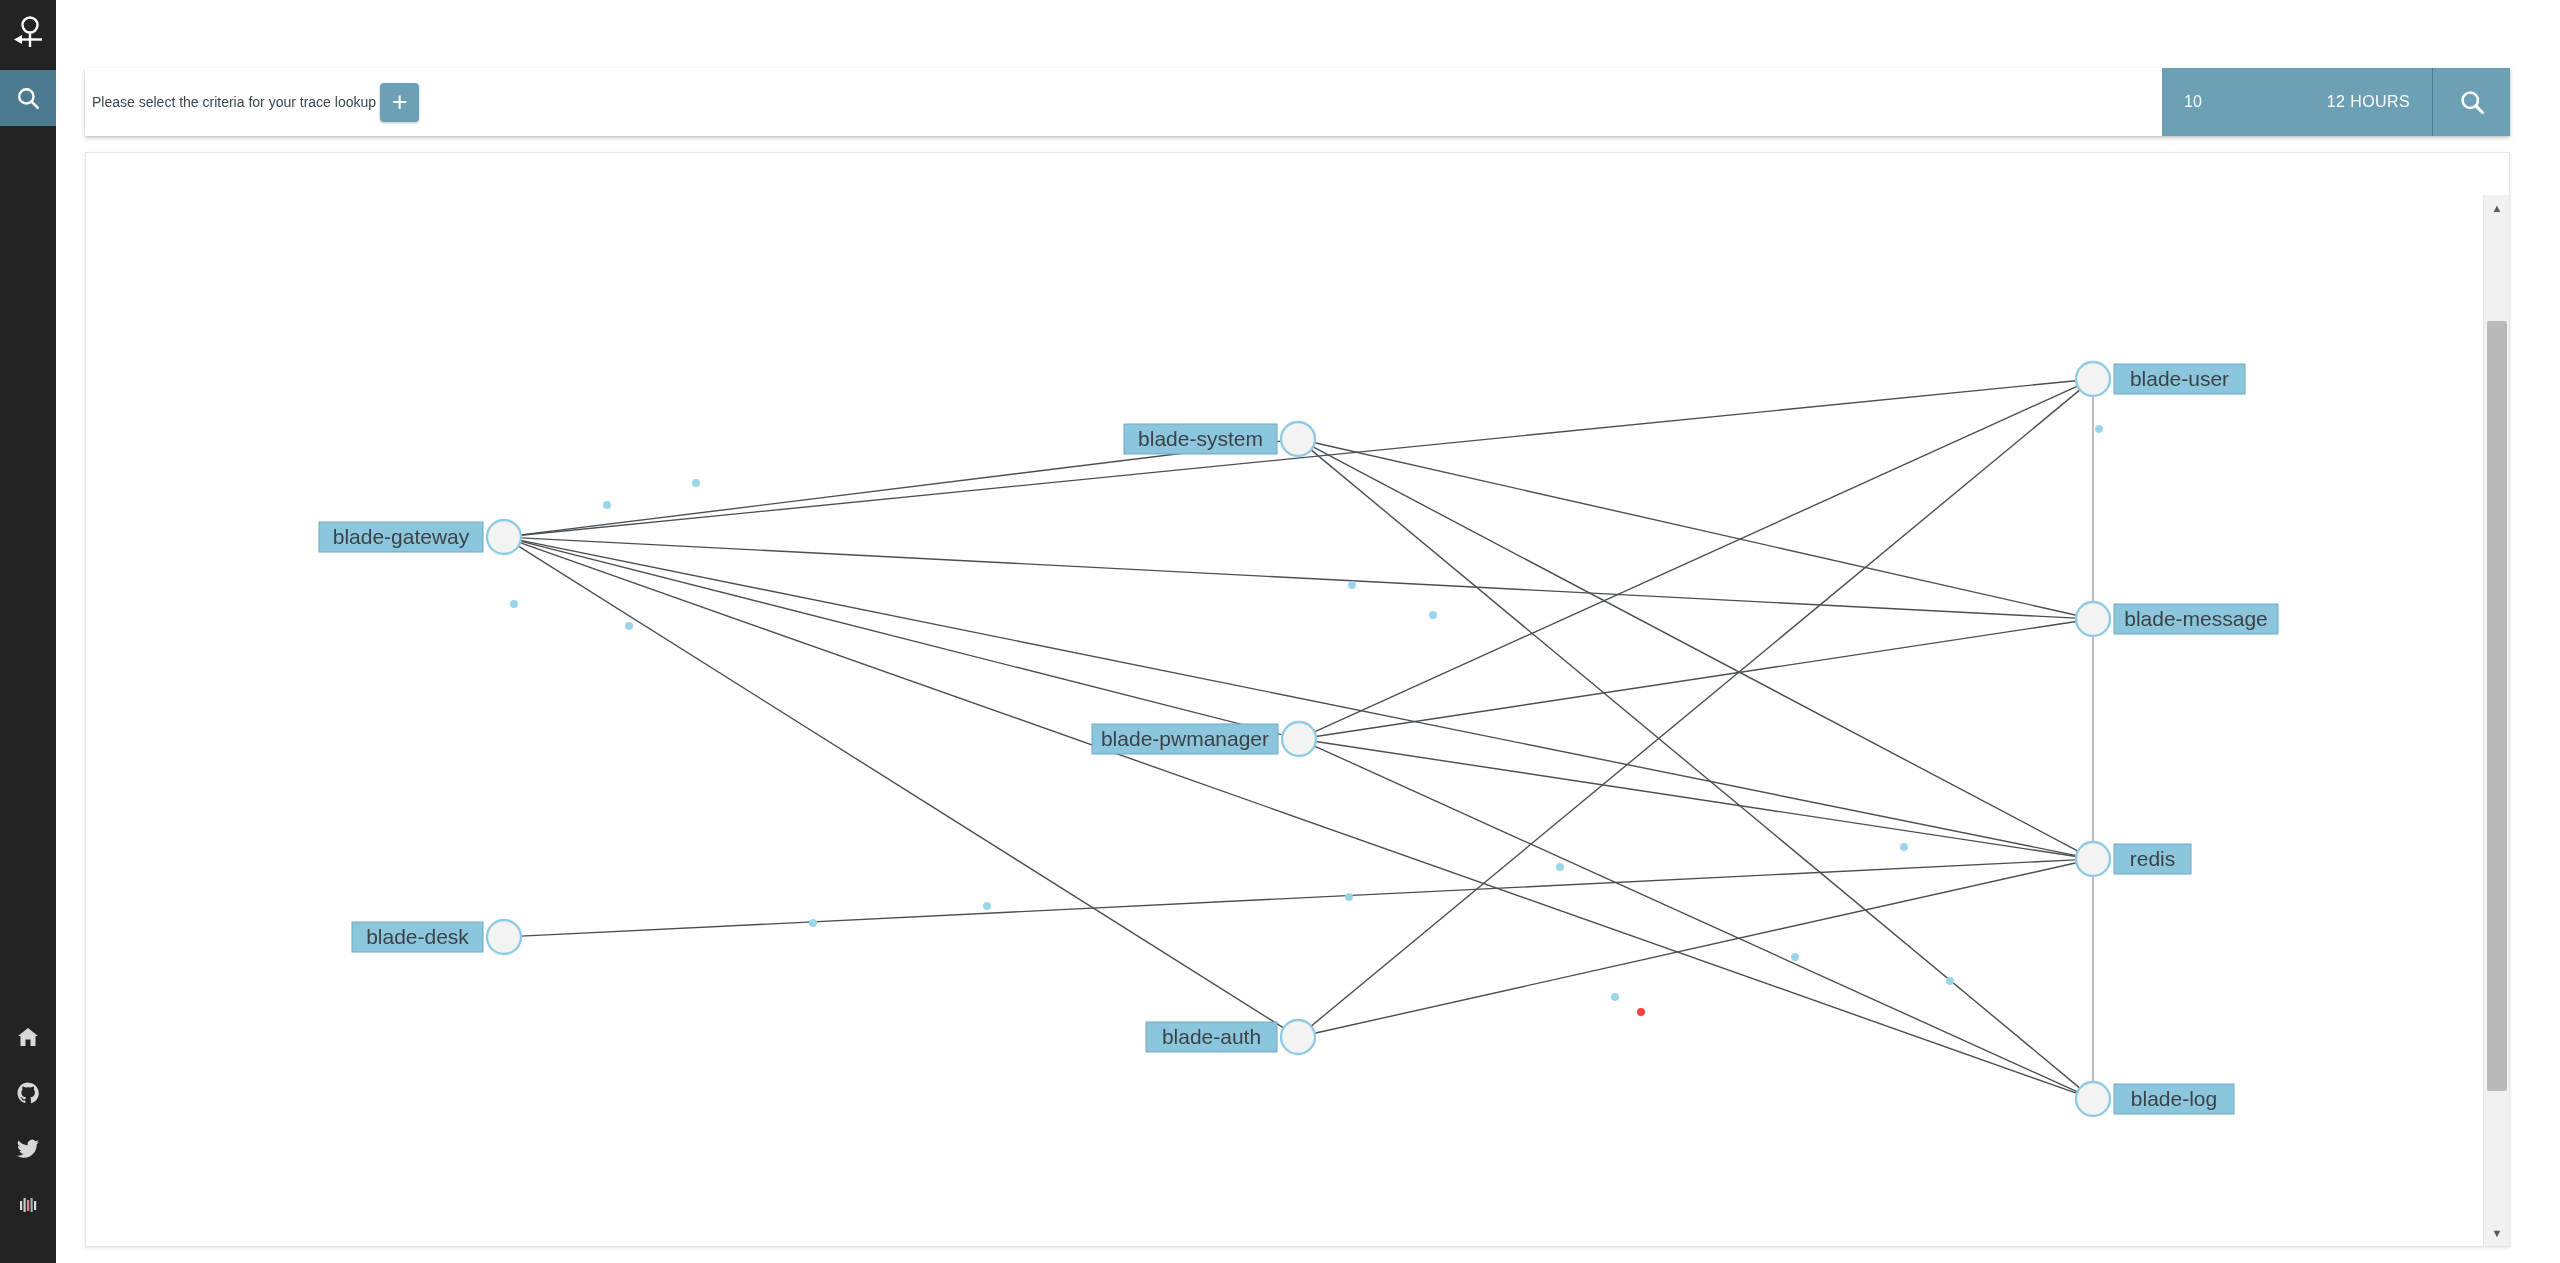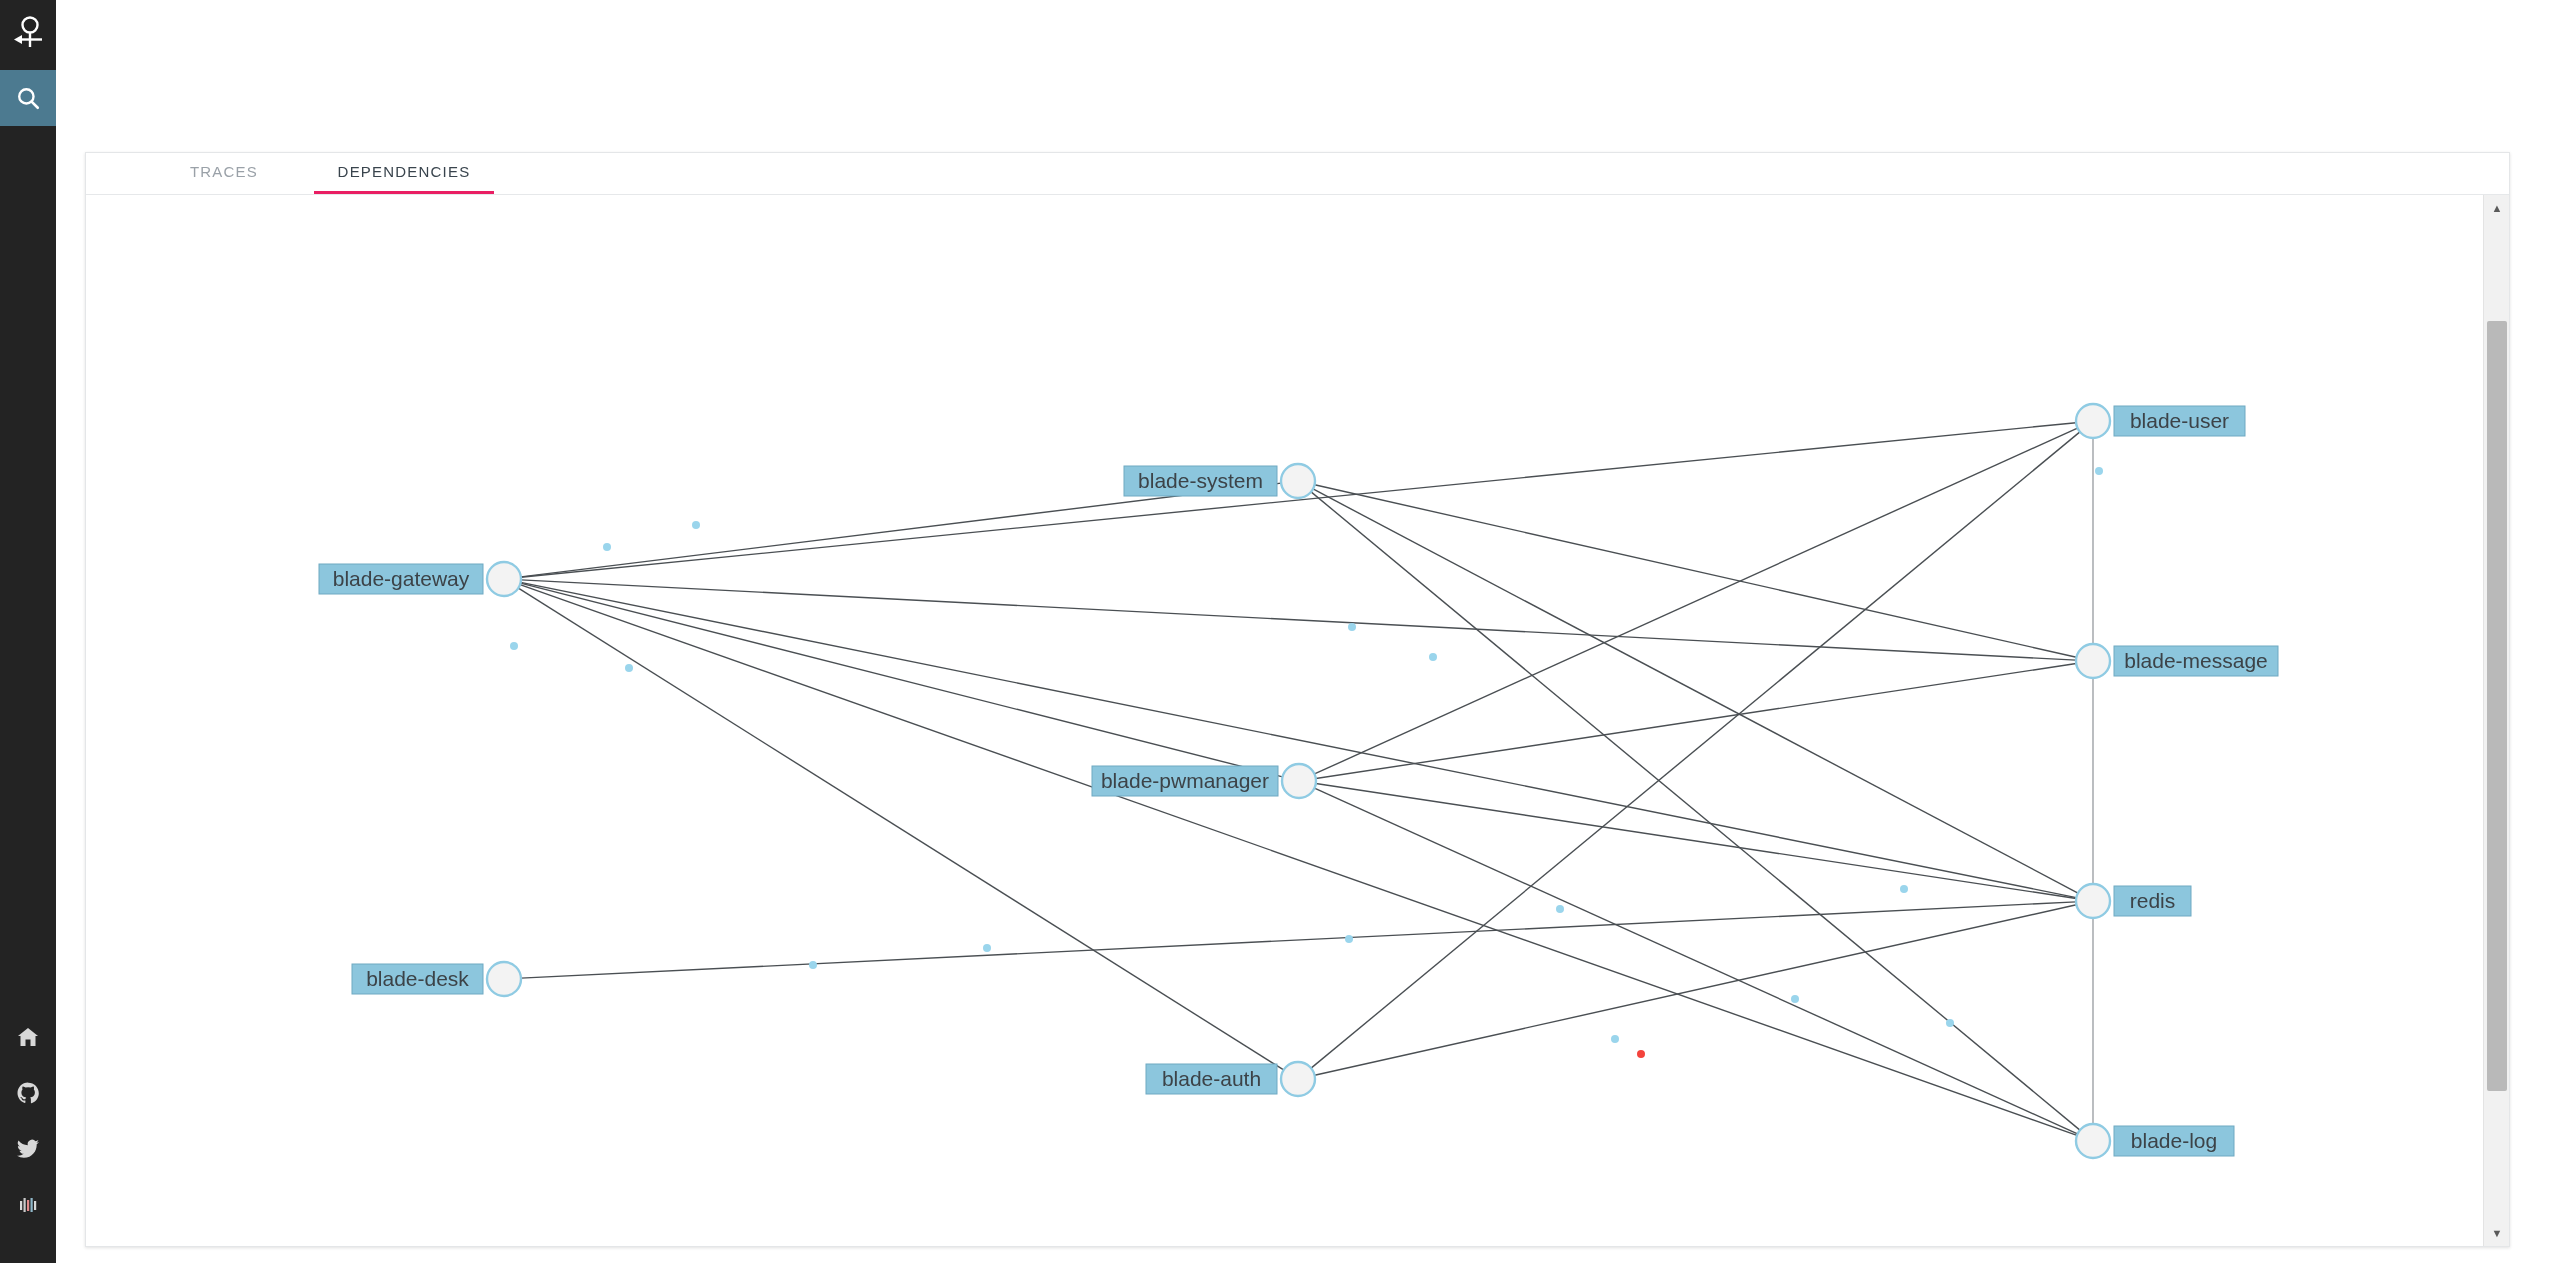--- a/index.html
+++ b/index.html
@@ -232,6 +232,22 @@
   </div>
 
 
+  <div class="searchbar">
+    <div class="criteria-zone">
+      <span class="criteria-hint">Please select the criteria for your trace lookup</span>
+      <div class="add-criteria-btn">+</div>
+    </div>
+    <div class="lookback-zone">
+      <div class="limit-val">10</div>
+      <div class="lookback-val">12 HOURS</div>
+      <div class="search-go">
+        <svg width="28" height="28" viewBox="0 0 24 24">
+          <circle cx="10.5" cy="10.5" r="6.6" fill="none" stroke="#ffffff" stroke-width="2.2"></circle>
+          <line x1="15.3" y1="15.3" x2="21" y2="21" stroke="#ffffff" stroke-width="2.6" stroke-linecap="round"></line>
+        </svg>
+      </div>
+    </div>
+  </div>
 
   <div class="panel">
     <div class="tabs">

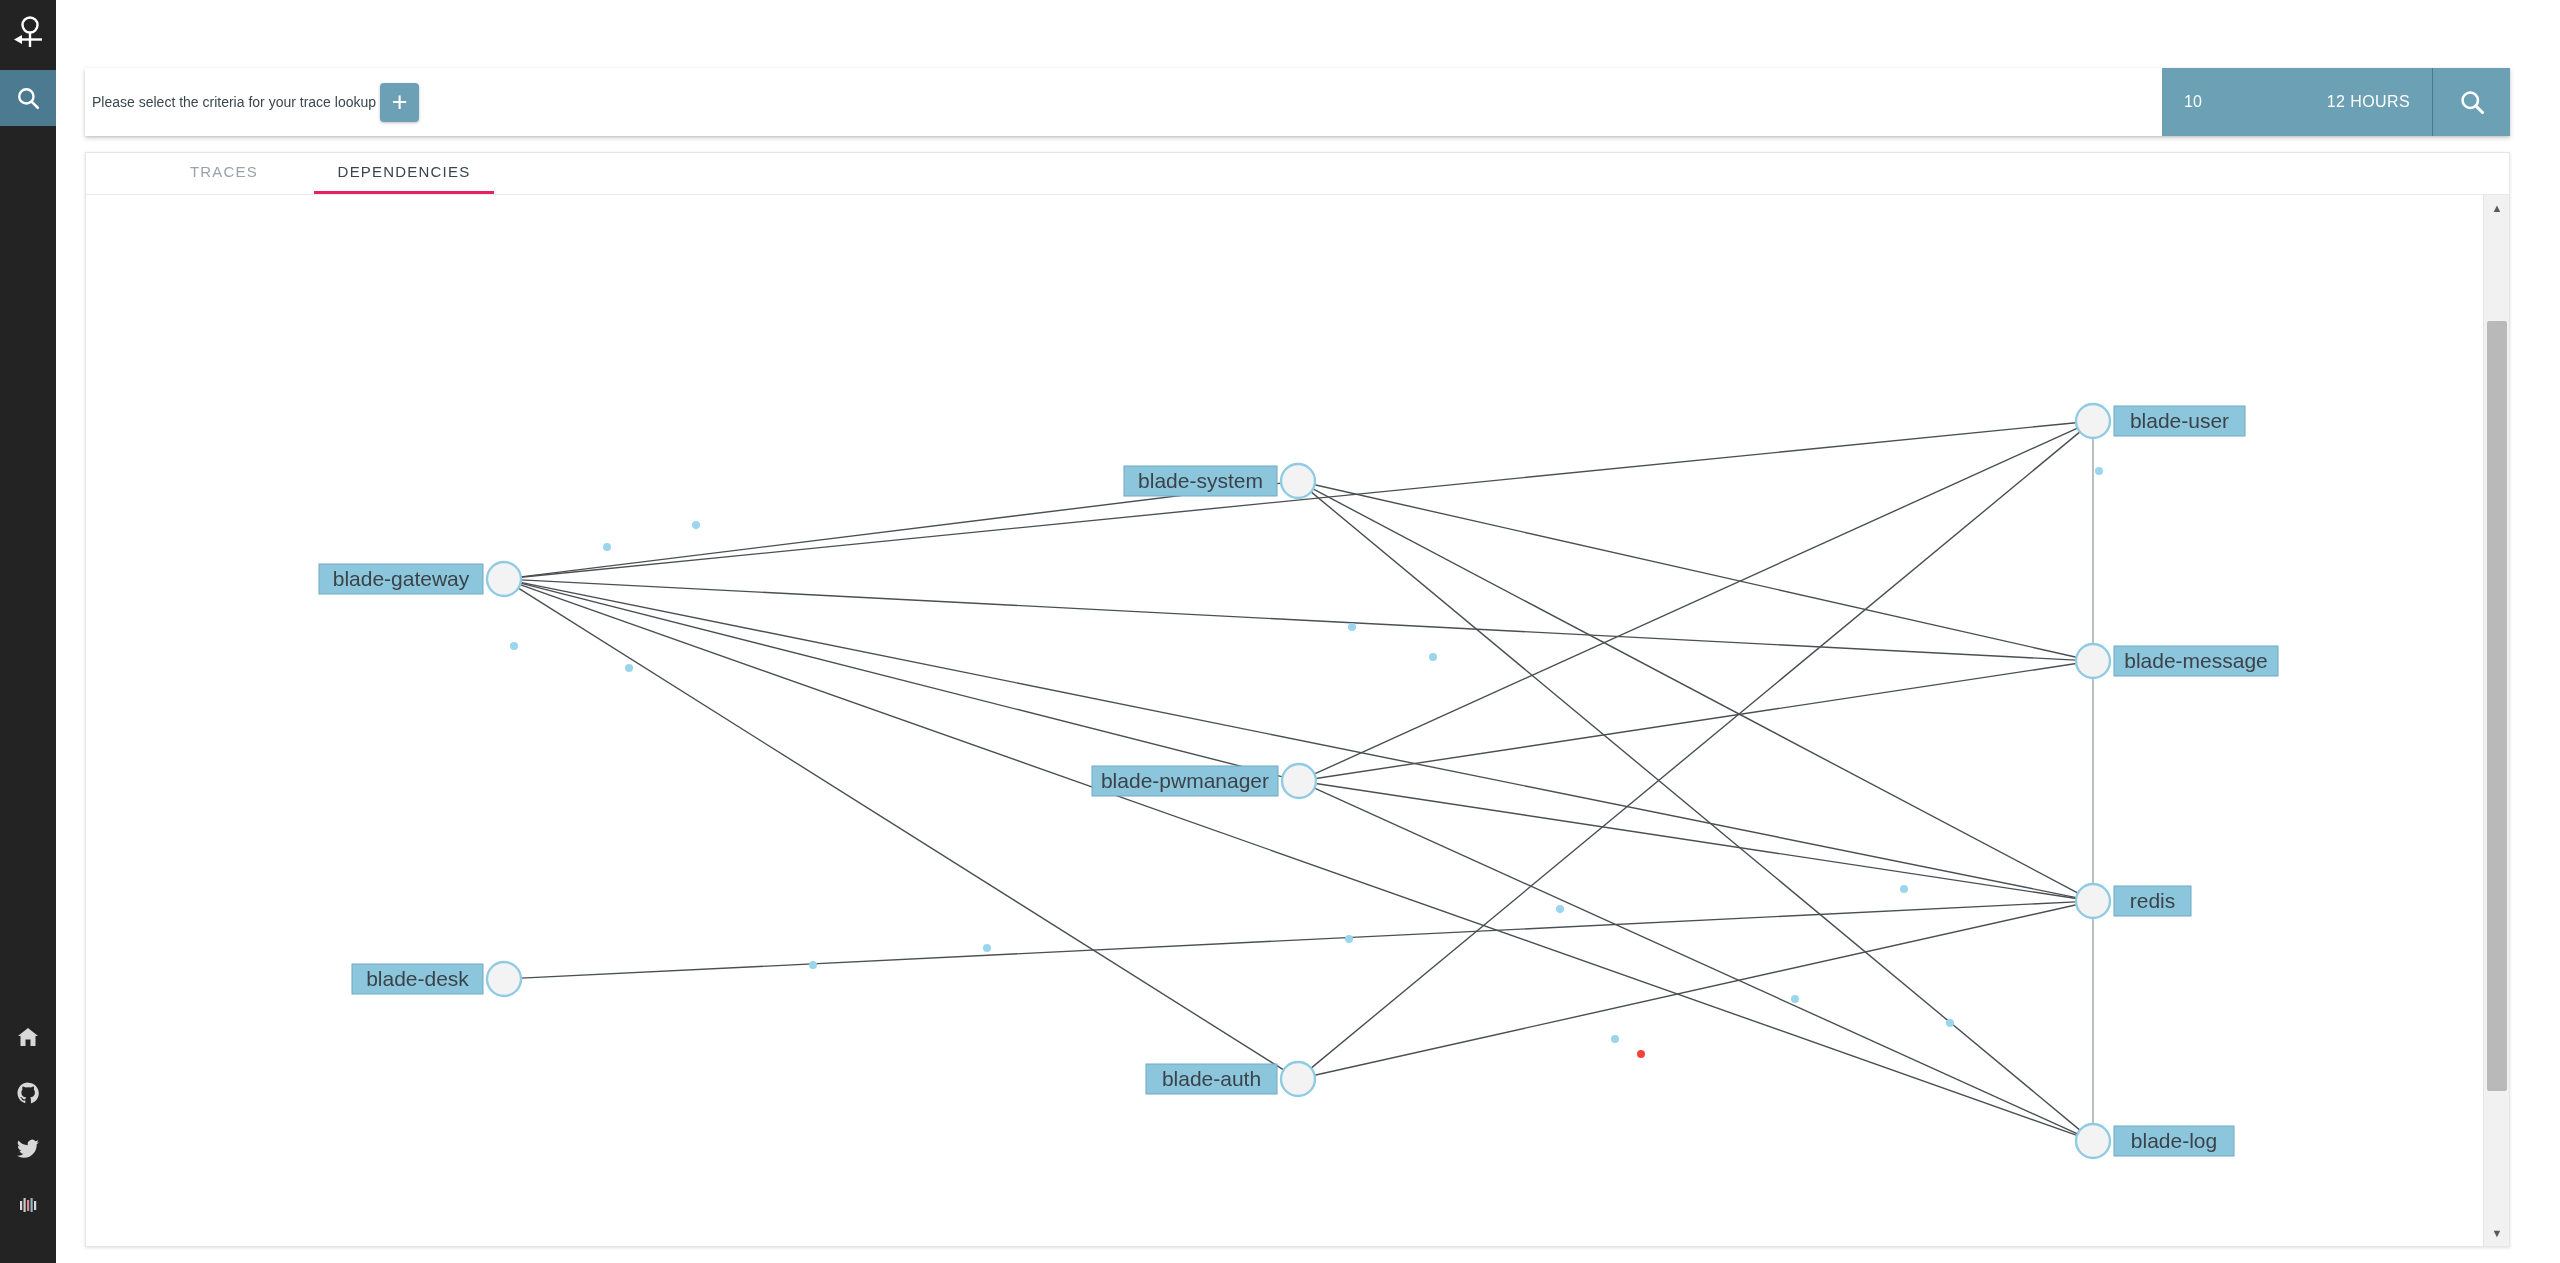--- a/index.html
+++ b/index.html
@@ -250,10 +250,6 @@
   </div>
 
   <div class="panel">
-    <div class="tabs">
-      <div class="tab">TRACES</div>
-      <div class="tab active">DEPENDENCIES</div>
-    </div>
 
     <div class="graph-area">
       <svg class="graph-svg" id="graph-svg" width="2425" height="1051">

